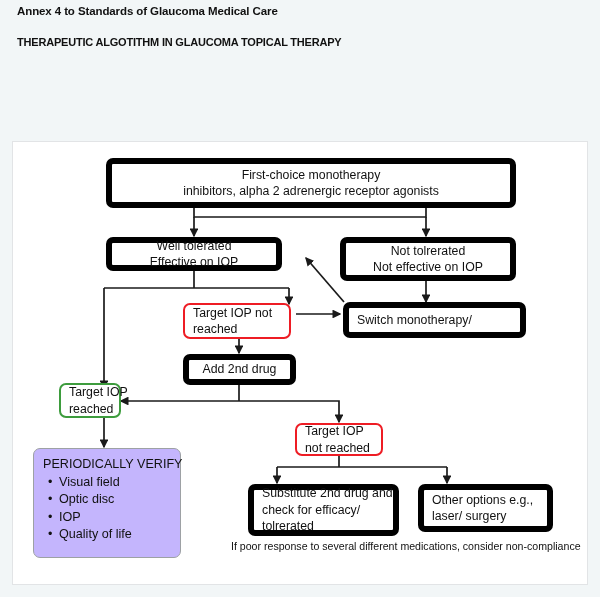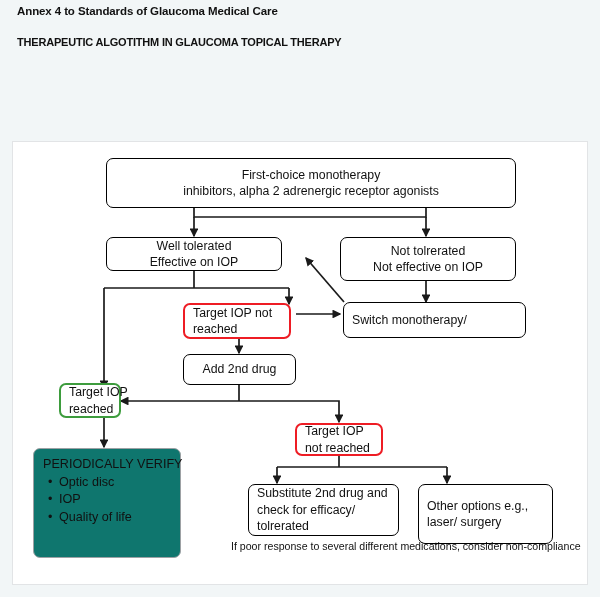--- a/index.html
+++ b/index.html
@@ -67,7 +67,7 @@
     position: absolute;
     box-sizing: border-box;
     background: #ffffff;
-    border: 1px solid #000000;
+    border: 6px solid #000000;
     border-radius: 7px;
     font-size: 12.3px;
     line-height: 16.5px;

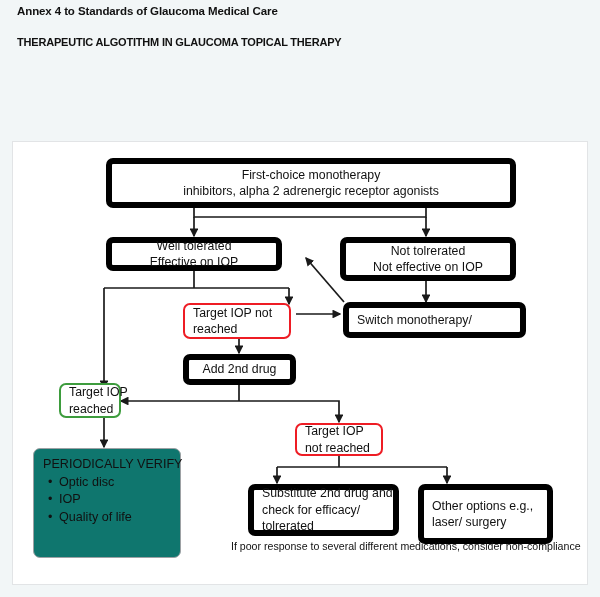--- a/index.html
+++ b/index.html
@@ -89,7 +89,7 @@
   #outcomes {
     position: absolute;
     box-sizing: border-box;
-    background: #0f766e;
+    background: #c4b5fd;
     border: 1px solid #9da1a4;
     border-radius: 7px;
     padding: 7px 9px 8px 9px;

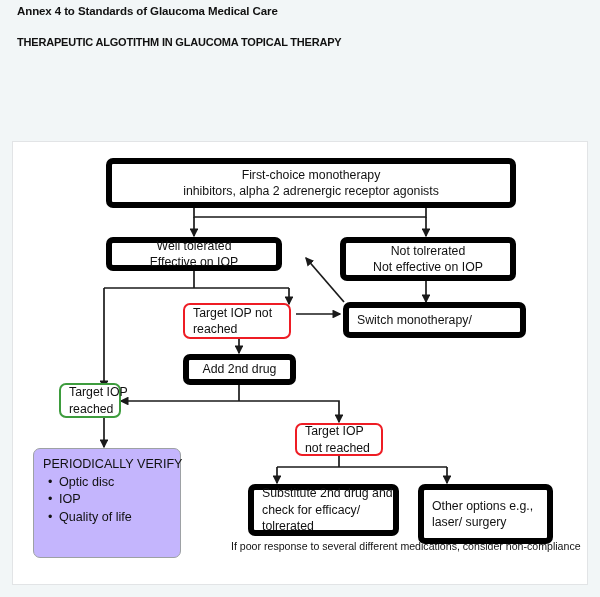--- a/index.html
+++ b/index.html
@@ -225,6 +225,7 @@
   <div id="outcomes" style="left:20px; top:306px; width:148px; height:110px;">
     <div class="hd">PERIODICALLY VERIFY</div>
     <ul>
+      <li>Visual field</li>
       <li>Optic disc</li>
       <li>IOP</li>
       <li>Quality of life</li>

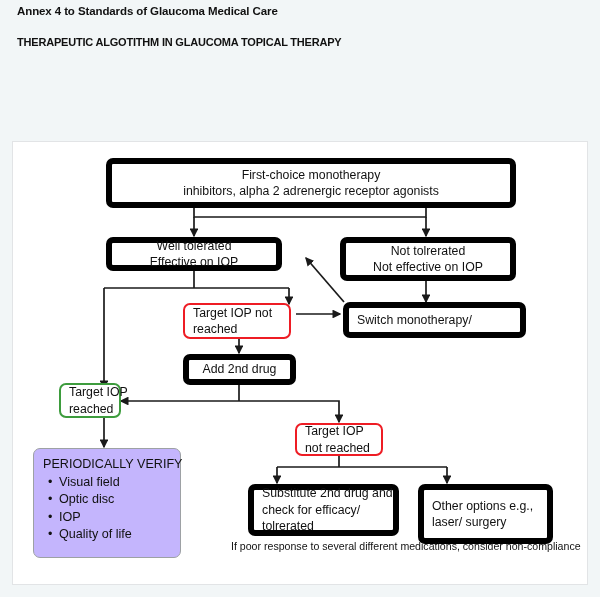--- a/index.html
+++ b/index.html
@@ -217,7 +217,7 @@
     <span class="ln">tolrerated</span>
   </div>
 
-  <div class="node left" style="left:405px; top:342px; width:135px; height:60px;">
+  <div class="node left" style="left:405px; top:342px; width:135px; height:48px;">
     <span class="ln">Other options e.g.,</span>
     <span class="ln">laser/ surgery</span>
   </div>

